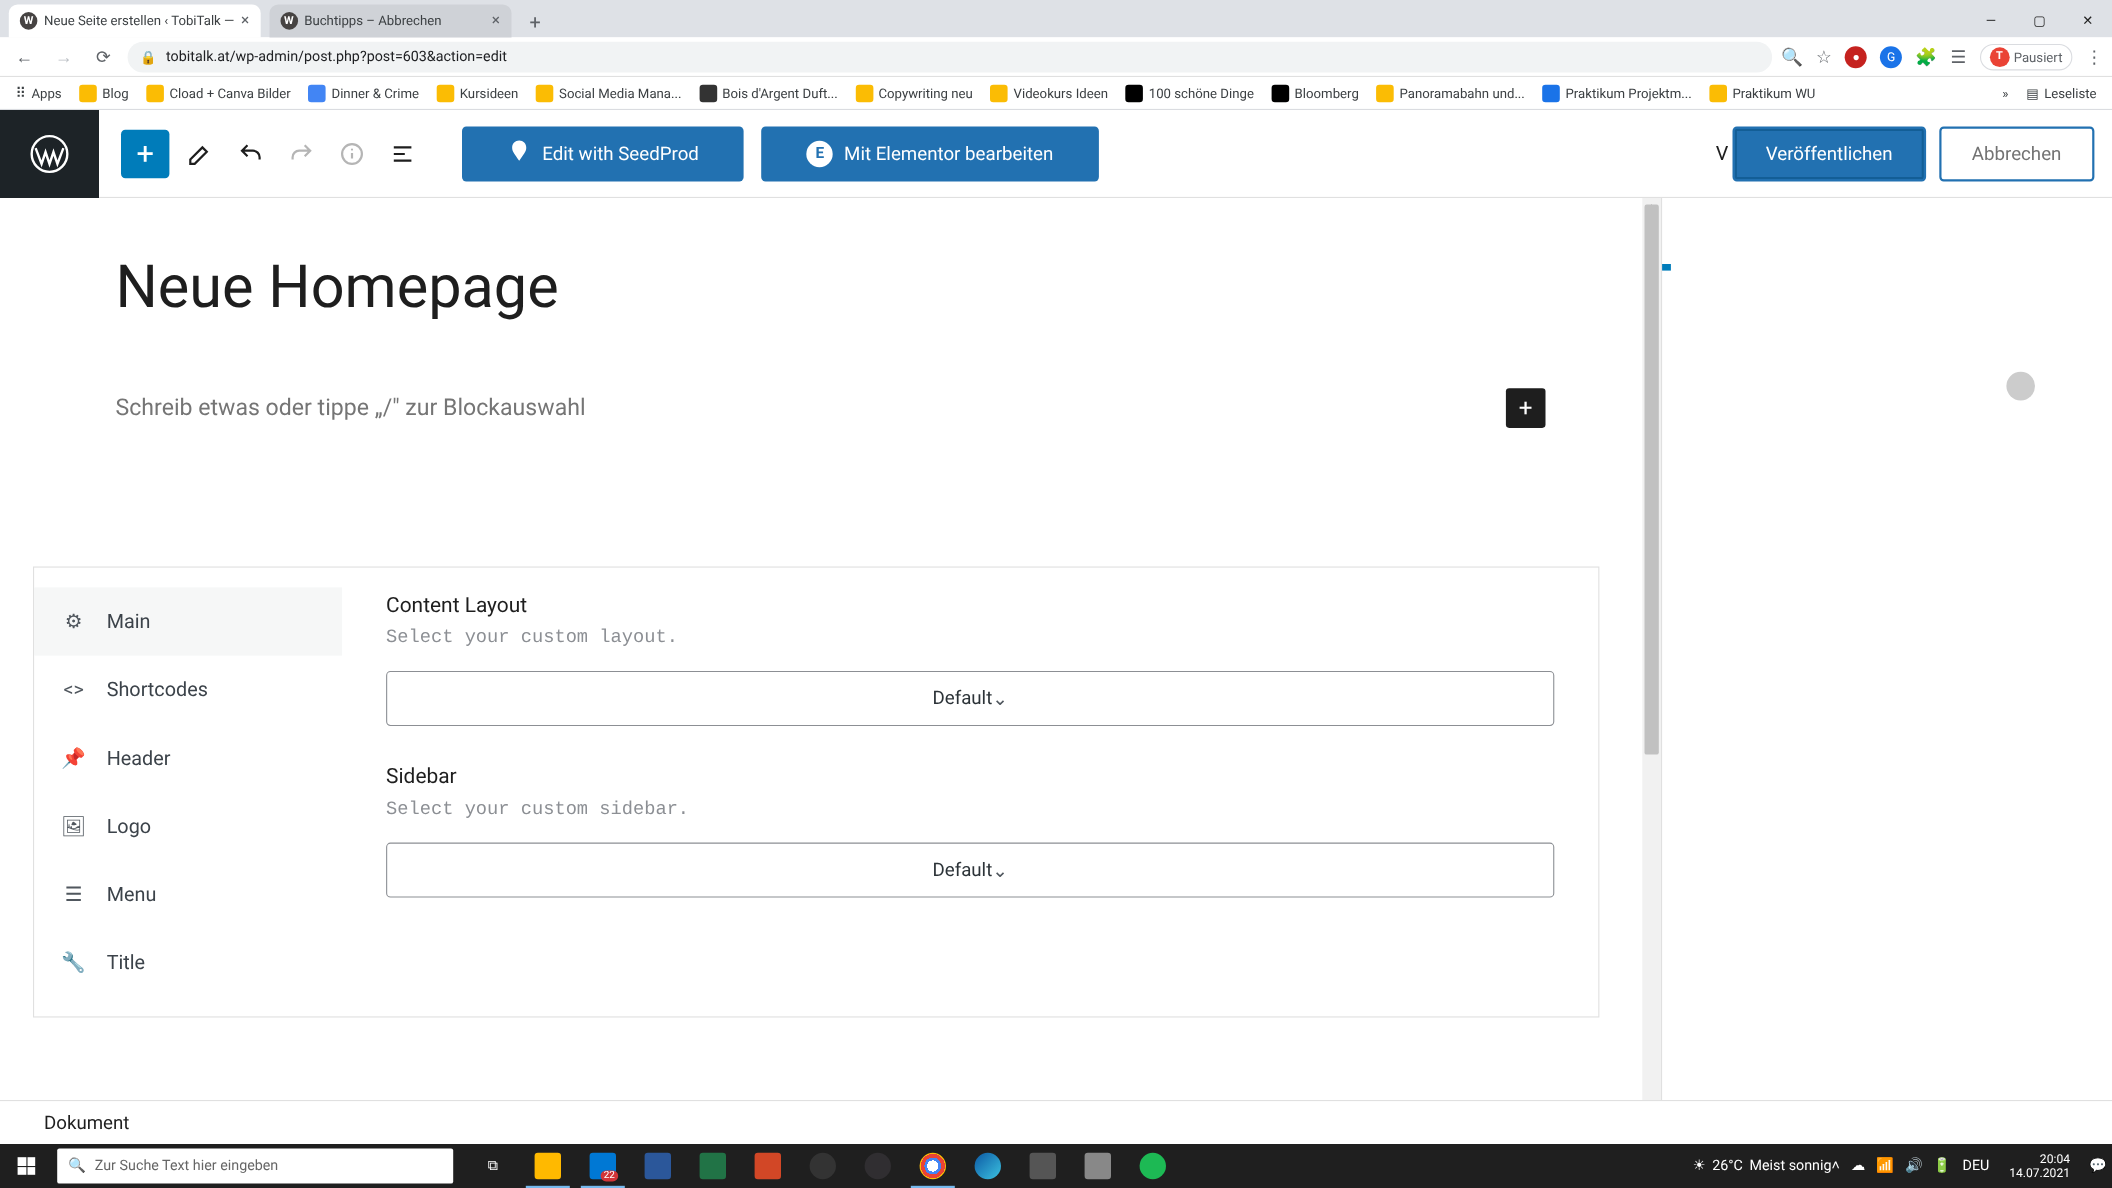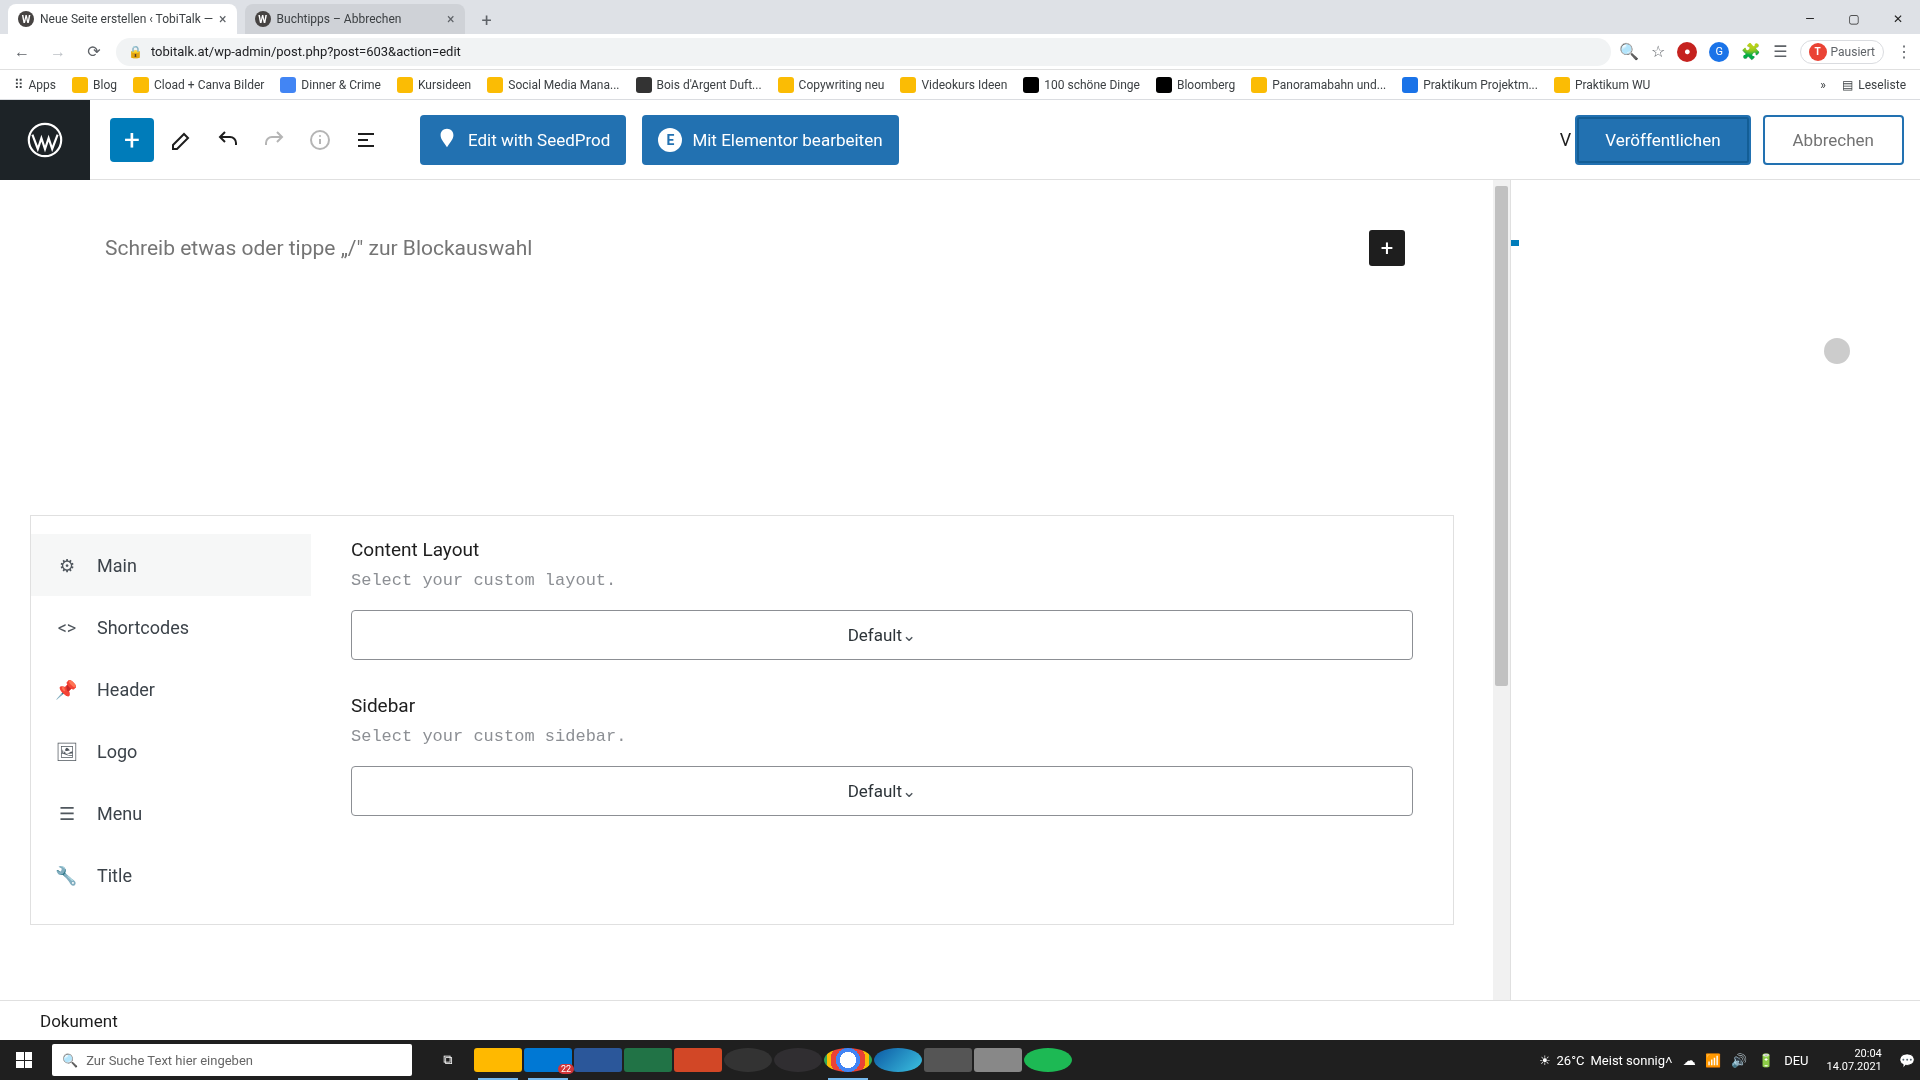--- a/index.html
+++ b/index.html
@@ -41,7 +41,7 @@
 .addblock { width: 44px; height: 44px; background: #007cba; border-radius: 4px; color: #fff; display: flex; align-items: center; justify-content: center; font-size: 28px; }
 .tool { width: 36px; height: 36px; display: flex; align-items: center; justify-content: center; color: #1e1e1e; }
 .tool.disabled { color: #b5b5b5; }
-.wp-btn { height: 50px; border-radius: 4px; display: flex; align-items: center; padding: 0 16px; font-size: 17px; gap: 10px; margin-left: 16px; }
+.wp-btn { height: 50px; border-radius: 4px; display: flex; align-items: center; padding: 0 41px; font-size: 17px; gap: 10px; margin-left: 16px; }
 .wp-btn.seed { background: #2271b1; color: #fff; }
 .wp-btn.elem { background: #2271b1; color: #fff; }
 .wp-btn .circ-ico { width: 24px; height: 24px; background: #fff; border-radius: 50%; display: flex; align-items: center; justify-content: center; color: #2271b1; font-size: 14px; font-weight: bold; }

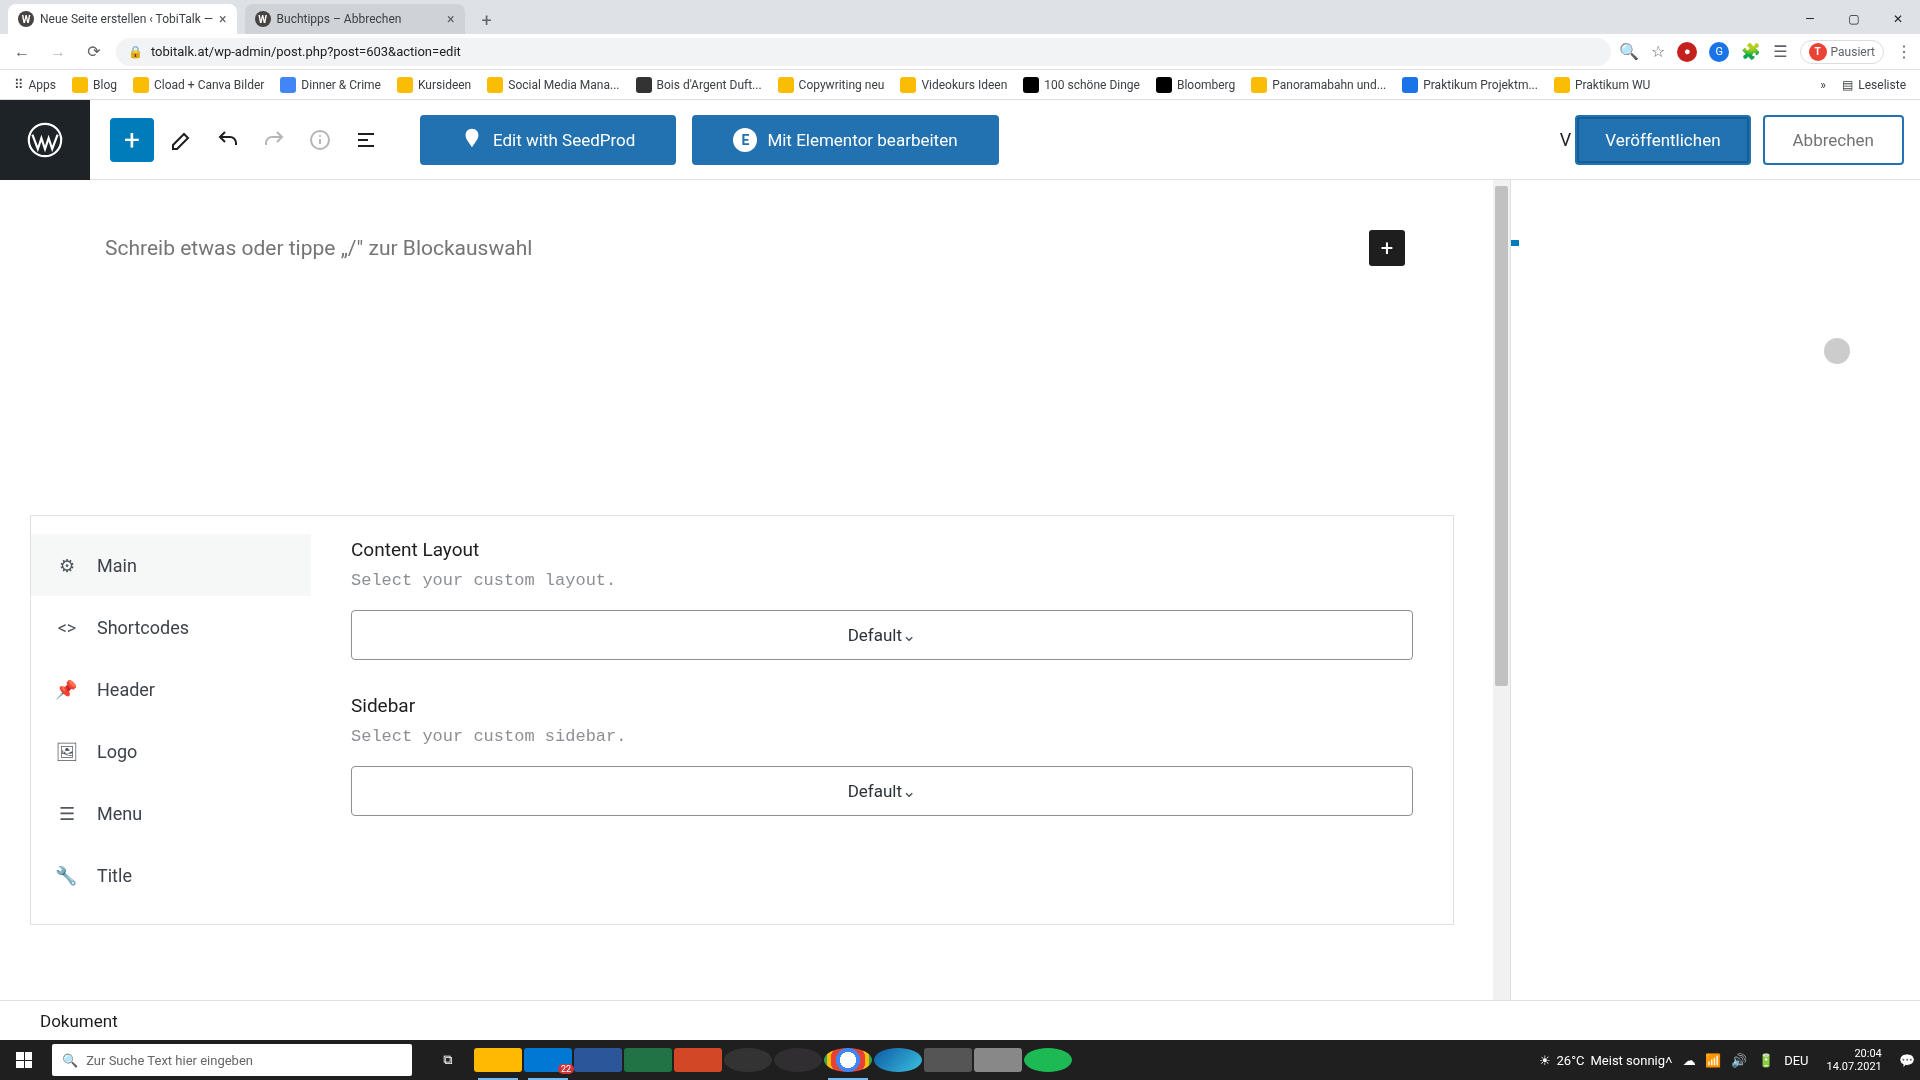--- a/index.html
+++ b/index.html
@@ -279,6 +279,7 @@
 <div class="content-wrap">
   <div class="editor-col">
     <div class="editor-inner">
+      <h1 class="page-title">Neue Homepage</h1>
       <div class="block-row">
         <div class="block-placeholder">Schreib etwas oder tippe „/" zur Blockauswahl</div>
         <div class="add-inline">+</div>

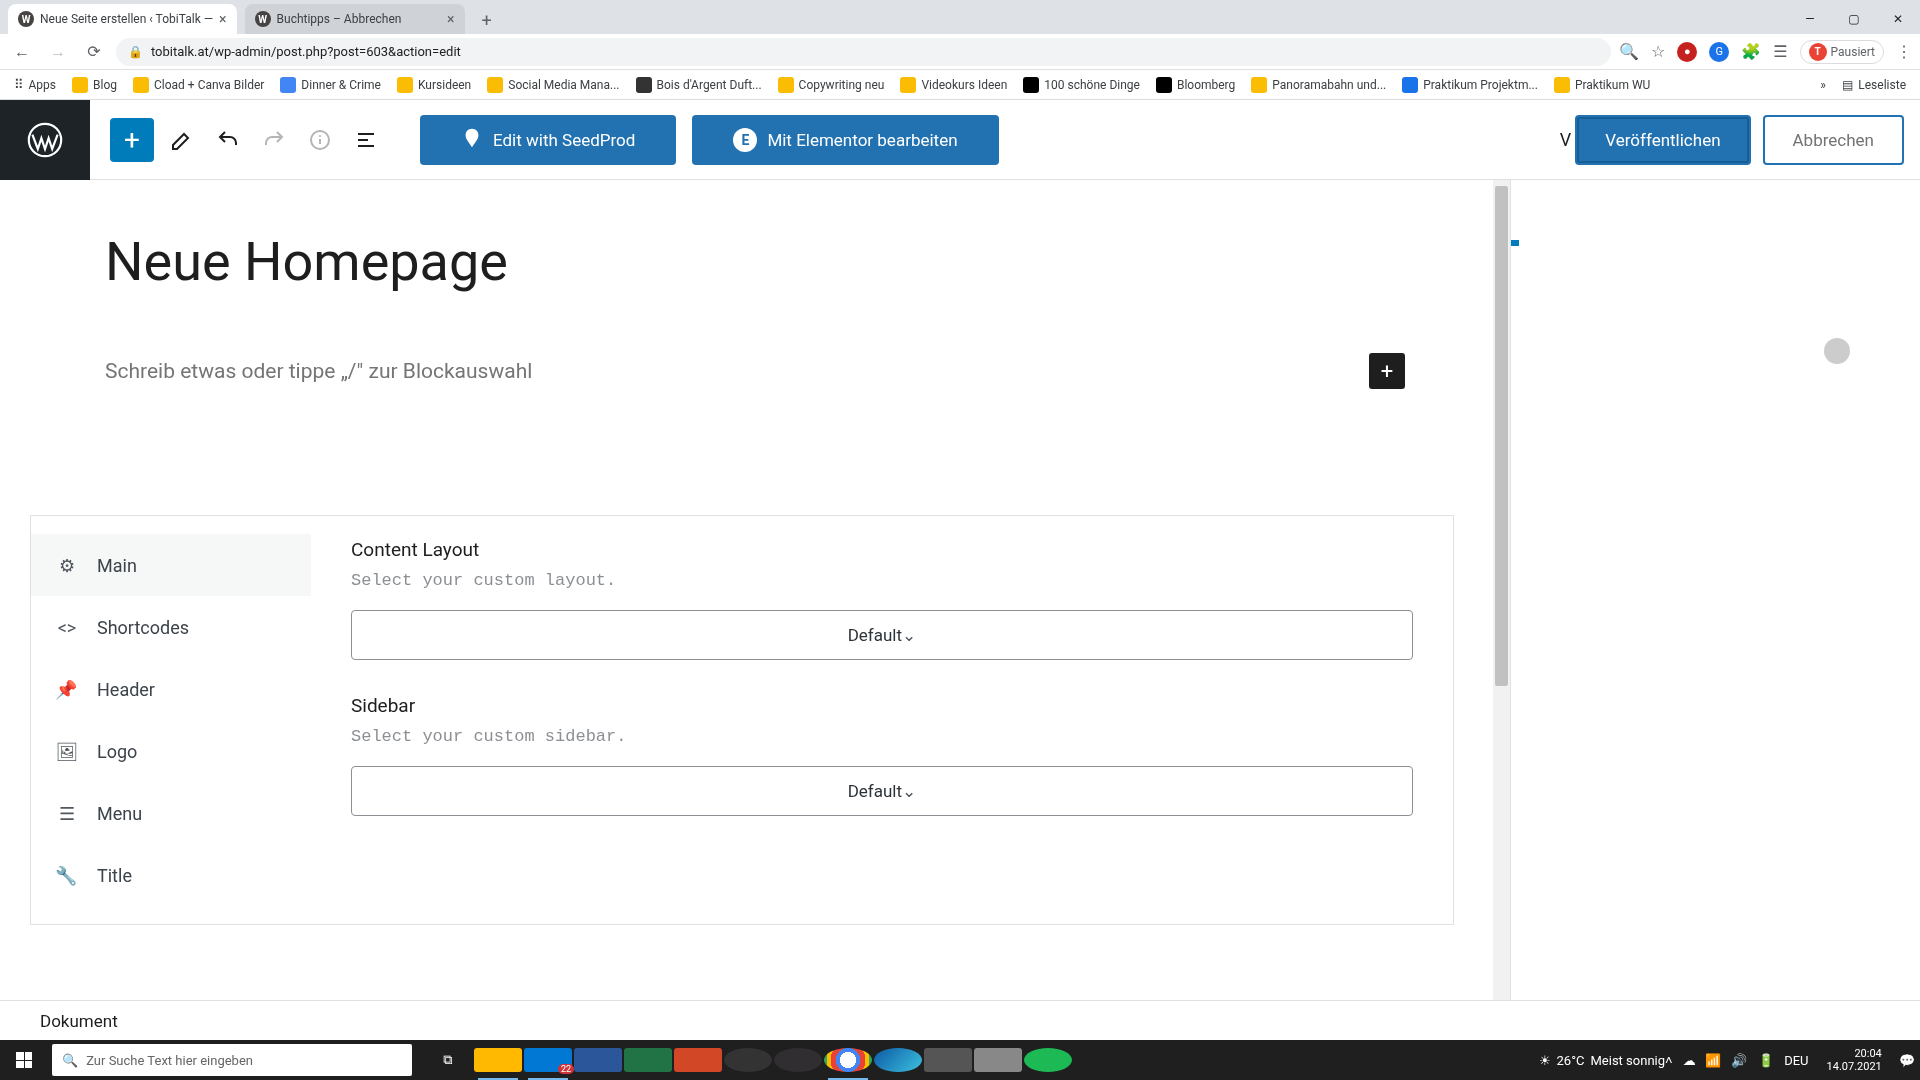--- a/index.html
+++ b/index.html
@@ -99,7 +99,7 @@
 .tb-icons { display: flex; align-items: center; gap: 2px; margin-left: 12px; }
 .tb-ico { width: 48px; height: 40px; display: flex; align-items: center; justify-content: center; position: relative; }
 .tb-ico.active::after { content: ''; position: absolute; bottom: 0; left: 4px; right: 4px; height: 2px; background: #76b9ed; }
-.tb-ico .square { width: 48px; height: 24px; border-radius: 3px; padding-left: 15px; }
+.tb-ico .square { width: 24px; height: 24px; border-radius: 3px; padding-left: 15px; }
 .tb-spacer { flex: 1; }
 .systray { display: flex; align-items: center; gap: 10px; padding-right: 4px; }
 .weather { display: flex; align-items: center; gap: 6px; font-size: 13px; }

